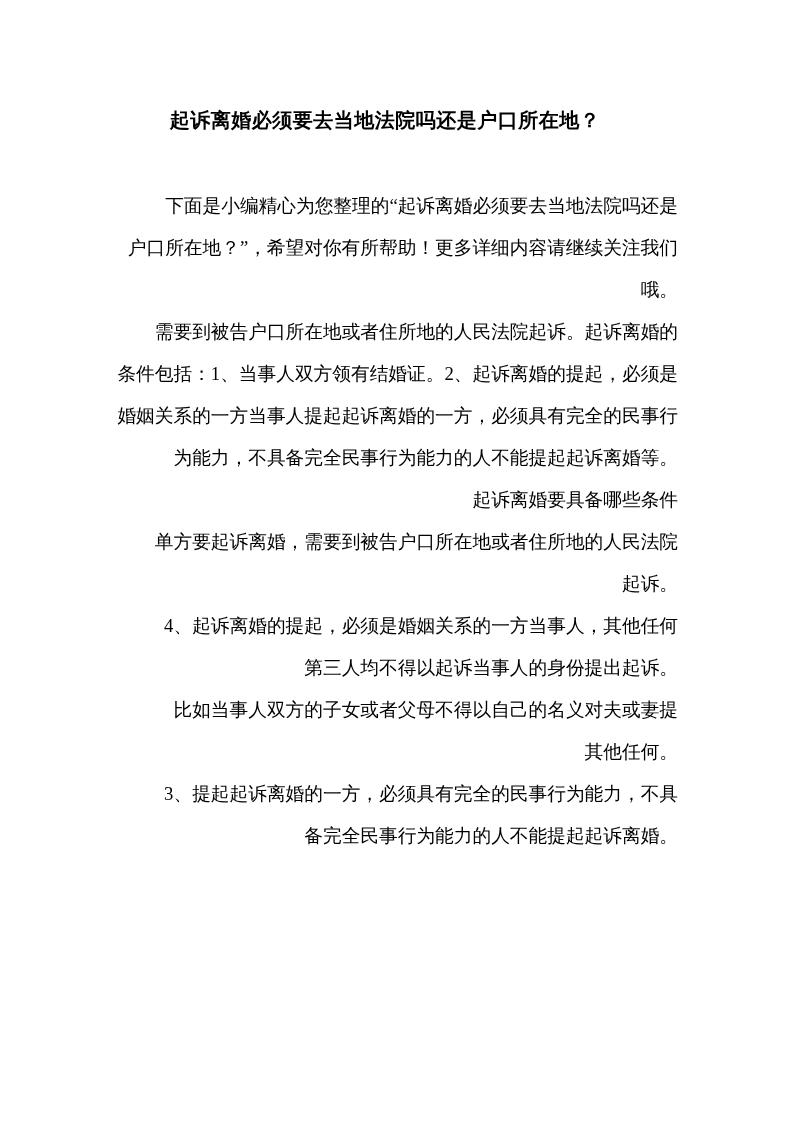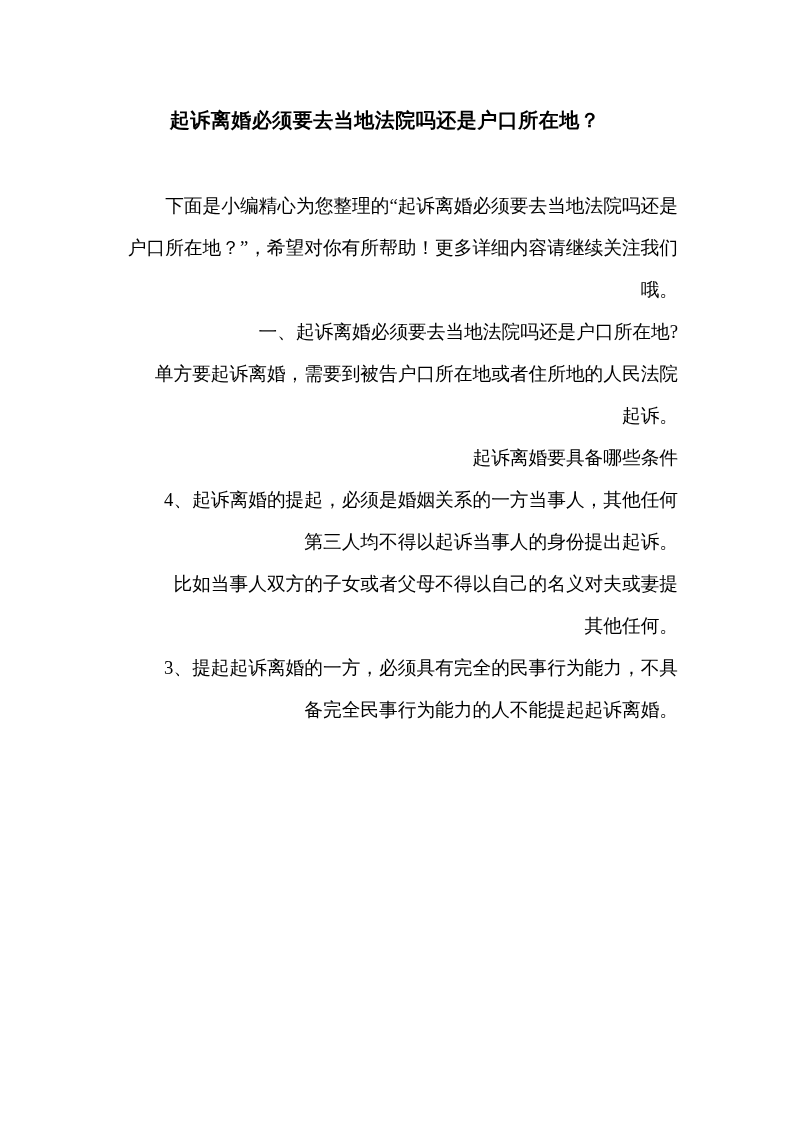--- a/index.html
+++ b/index.html
@@ -49,6 +49,10 @@
     <p class="para">下面是小编精心为您整理的“起诉离婚必须要去当地法院吗还是
 户口所在地？”，希望对你有所帮助！更多详细内容请继续关注我们
 哦。</p>
+    <p class="para">需要到被告户口所在地或者住所地的人民法院起诉。起诉离婚的
+条件包括：1、当事人双方领有结婚证。2、起诉离婚的提起，必须是
+婚姻关系的一方当事人提起起诉离婚的一方，必须具有完全的民事行
+为能力，不具备完全民事行为能力的人不能提起起诉离婚等。</p>
     <p class="para">一、起诉离婚必须要去当地法院吗还是户口所在地?</p>
     <p class="para">单方要起诉离婚，需要到被告户口所在地或者住所地的人民法院
 起诉。</p>

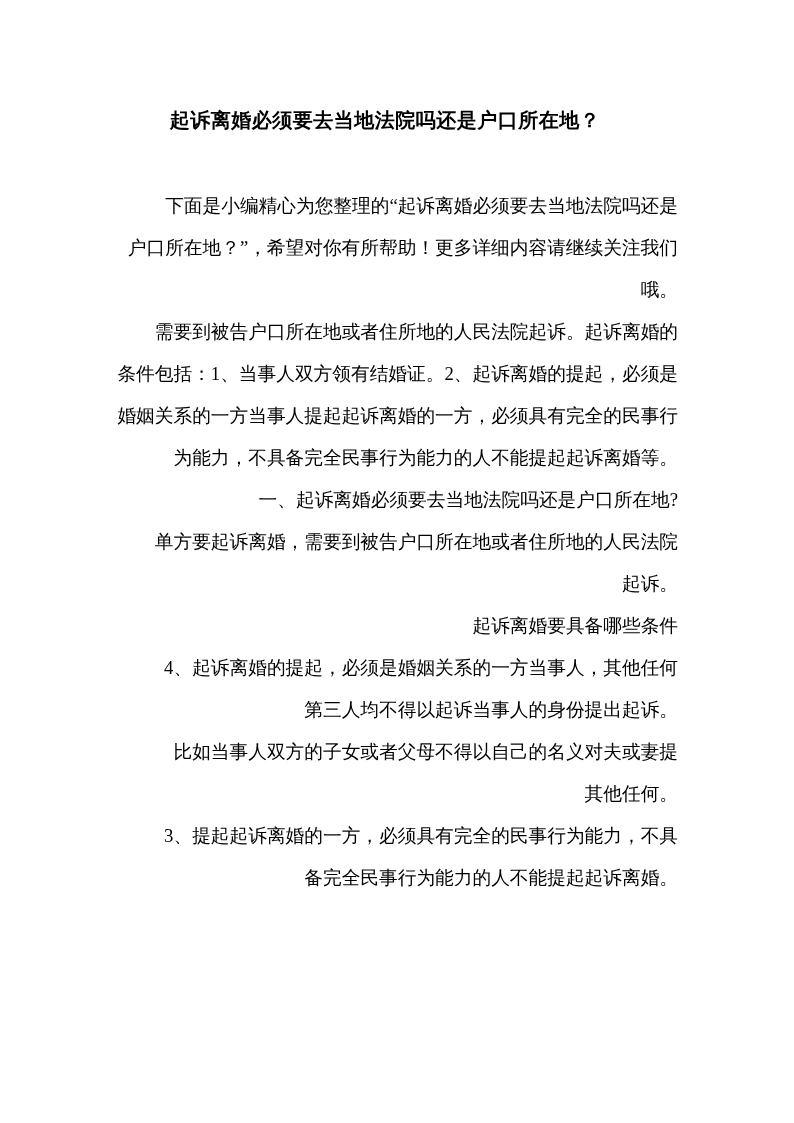--- a/index.html
+++ b/index.html
@@ -53,7 +53,6 @@
 条件包括：1、当事人双方领有结婚证。2、起诉离婚的提起，必须是
 婚姻关系的一方当事人提起起诉离婚的一方，必须具有完全的民事行
 为能力，不具备完全民事行为能力的人不能提起起诉离婚等。</p>
-    <p class="para">一、起诉离婚必须要去当地法院吗还是户口所在地?</p>
     <p class="para">单方要起诉离婚，需要到被告户口所在地或者住所地的人民法院
 起诉。</p>
     <p class="para">起诉离婚要具备哪些条件</p>

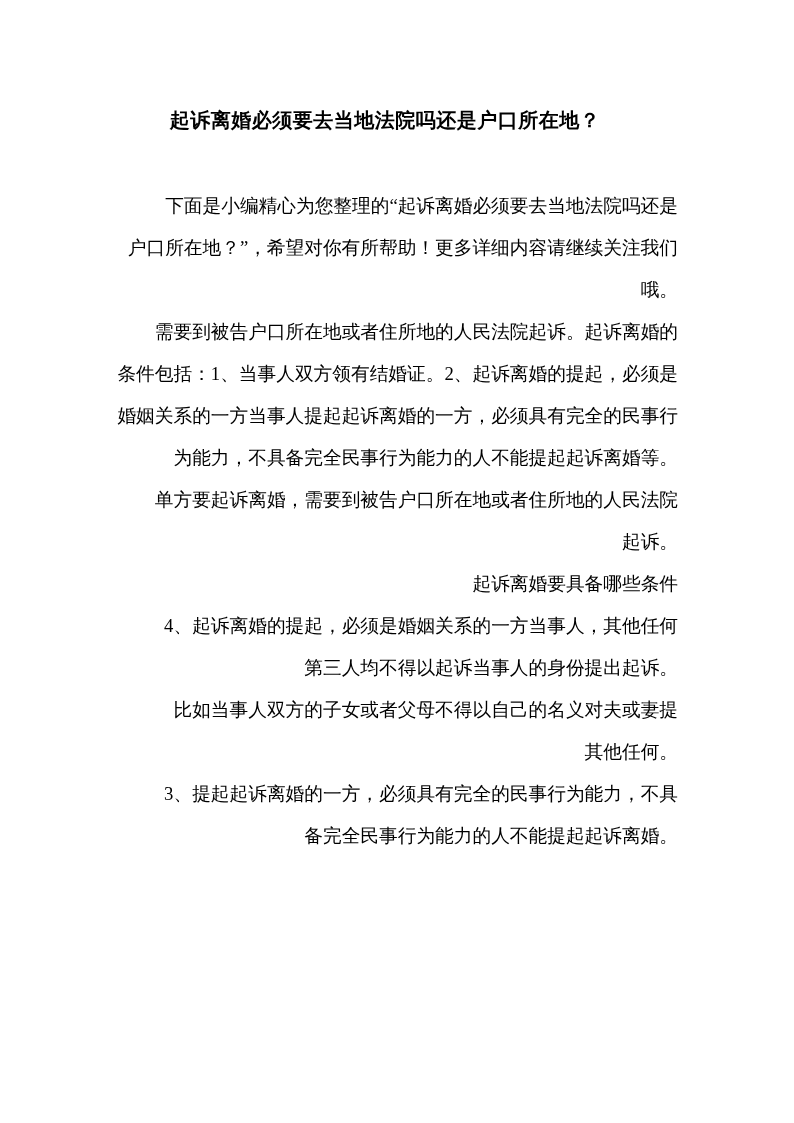--- a/index.html
+++ b/index.html
@@ -53,9 +53,9 @@
 条件包括：1、当事人双方领有结婚证。2、起诉离婚的提起，必须是
 婚姻关系的一方当事人提起起诉离婚的一方，必须具有完全的民事行
 为能力，不具备完全民事行为能力的人不能提起起诉离婚等。</p>
+    <p class="para">起诉离婚要具备哪些条件</p>
     <p class="para">单方要起诉离婚，需要到被告户口所在地或者住所地的人民法院
 起诉。</p>
-    <p class="para">起诉离婚要具备哪些条件</p>
     <p class="para">4、起诉离婚的提起，必须是婚姻关系的一方当事人，其他任何
 第三人均不得以起诉当事人的身份提出起诉。</p>
     <p class="para">比如当事人双方的子女或者父母不得以自己的名义对夫或妻提

